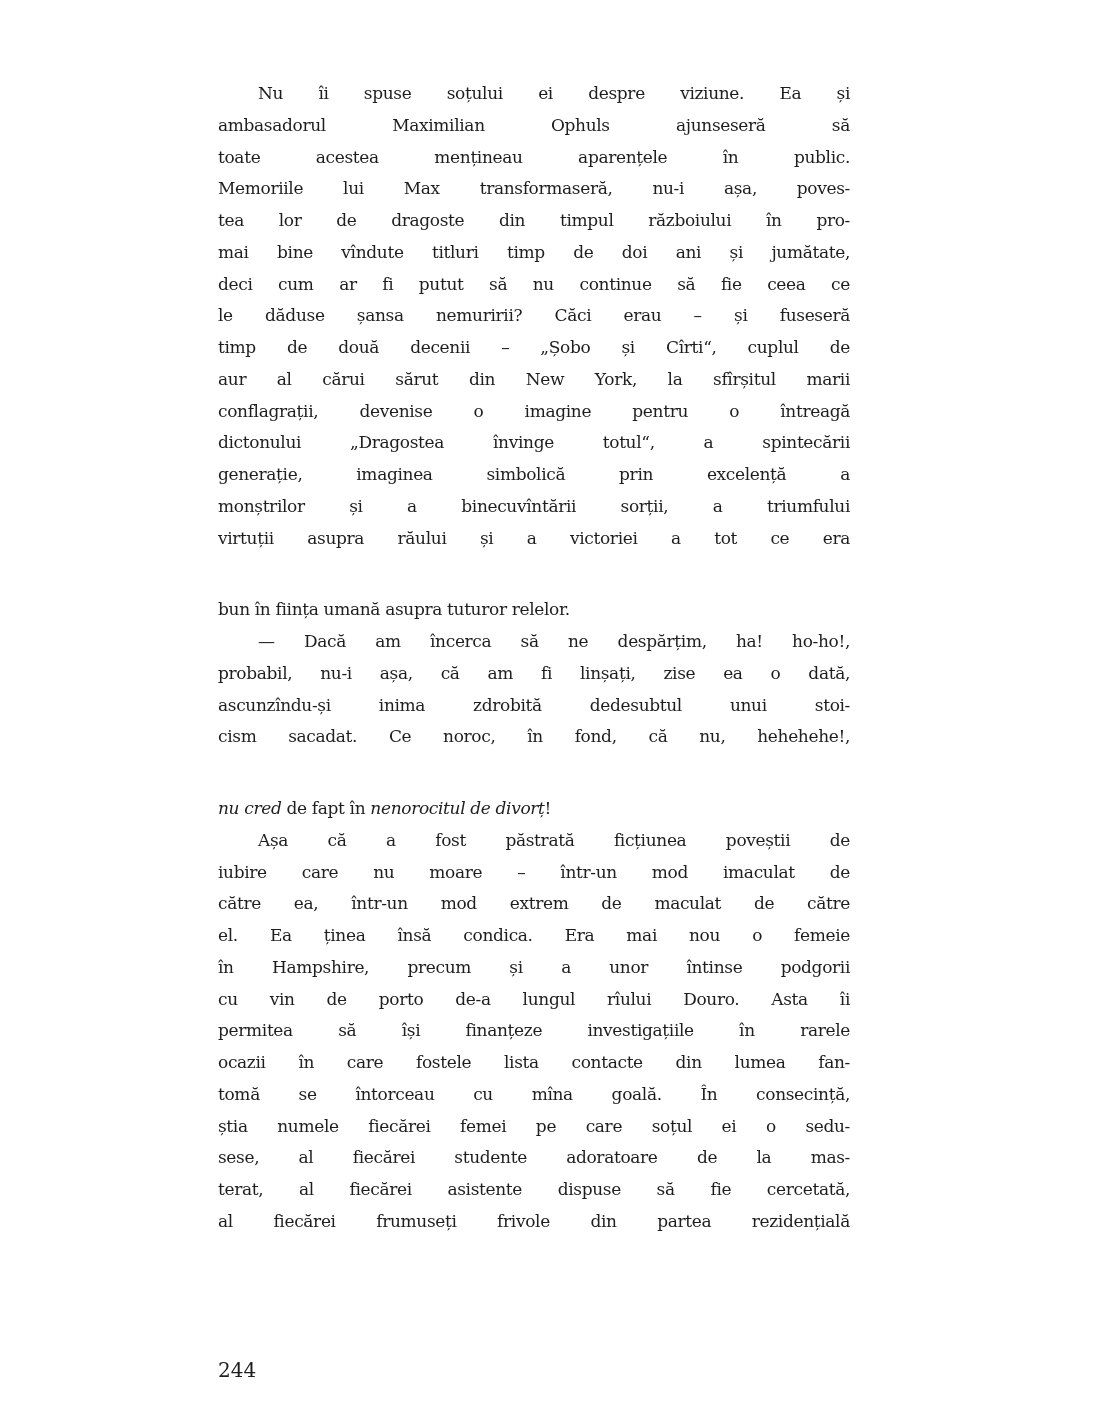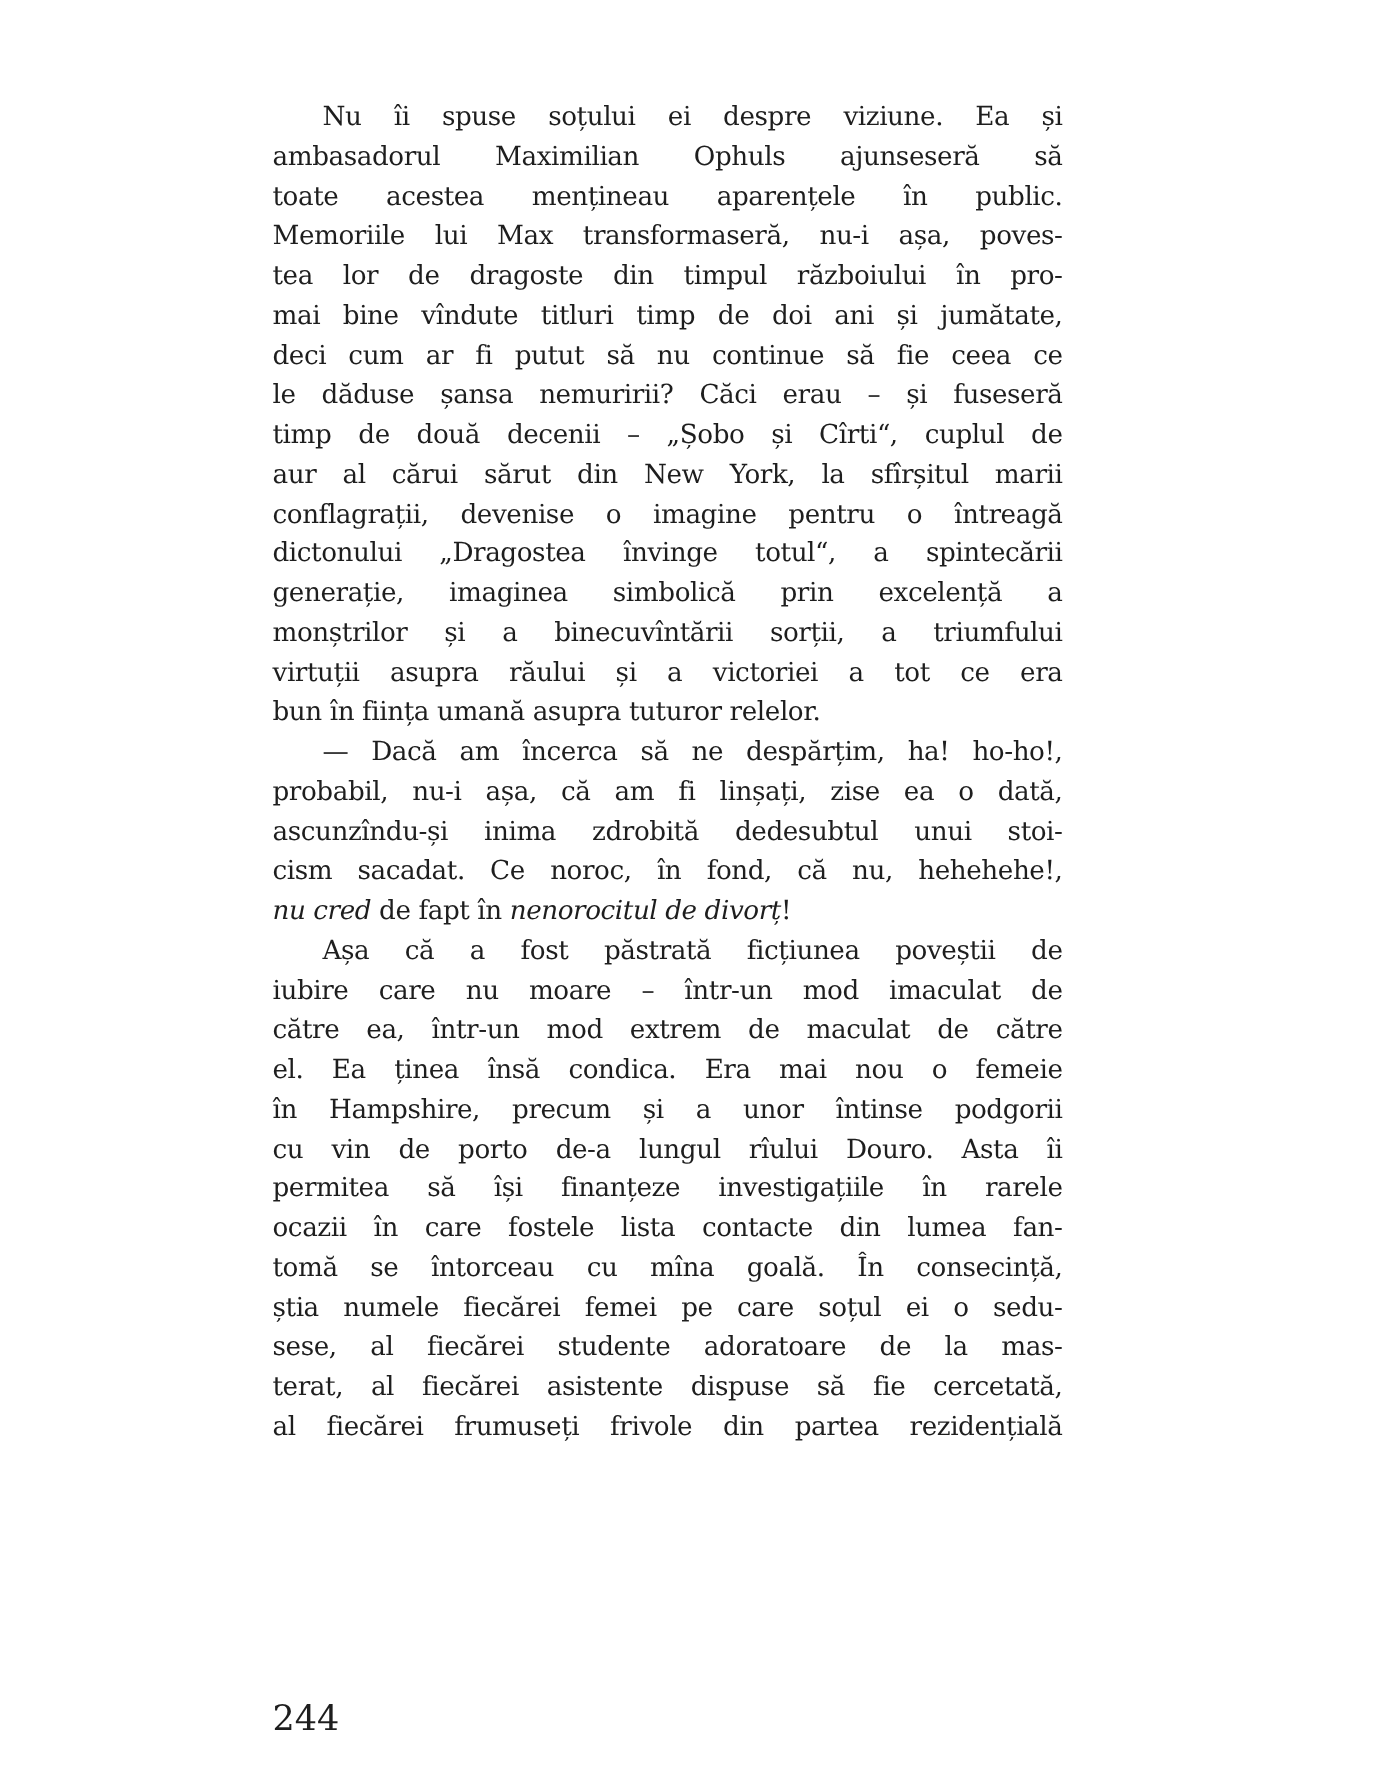--- a/index.html
+++ b/index.html
@@ -10,7 +10,7 @@
       top: 78px;
       width: 632px;
       font-family: "DejaVu Serif", "Liberation Serif", serif;
-      font-size: 21px;
+      font-size: 17px;
       color: #1e1e1e;
       letter-spacing: -0.35px;
     }

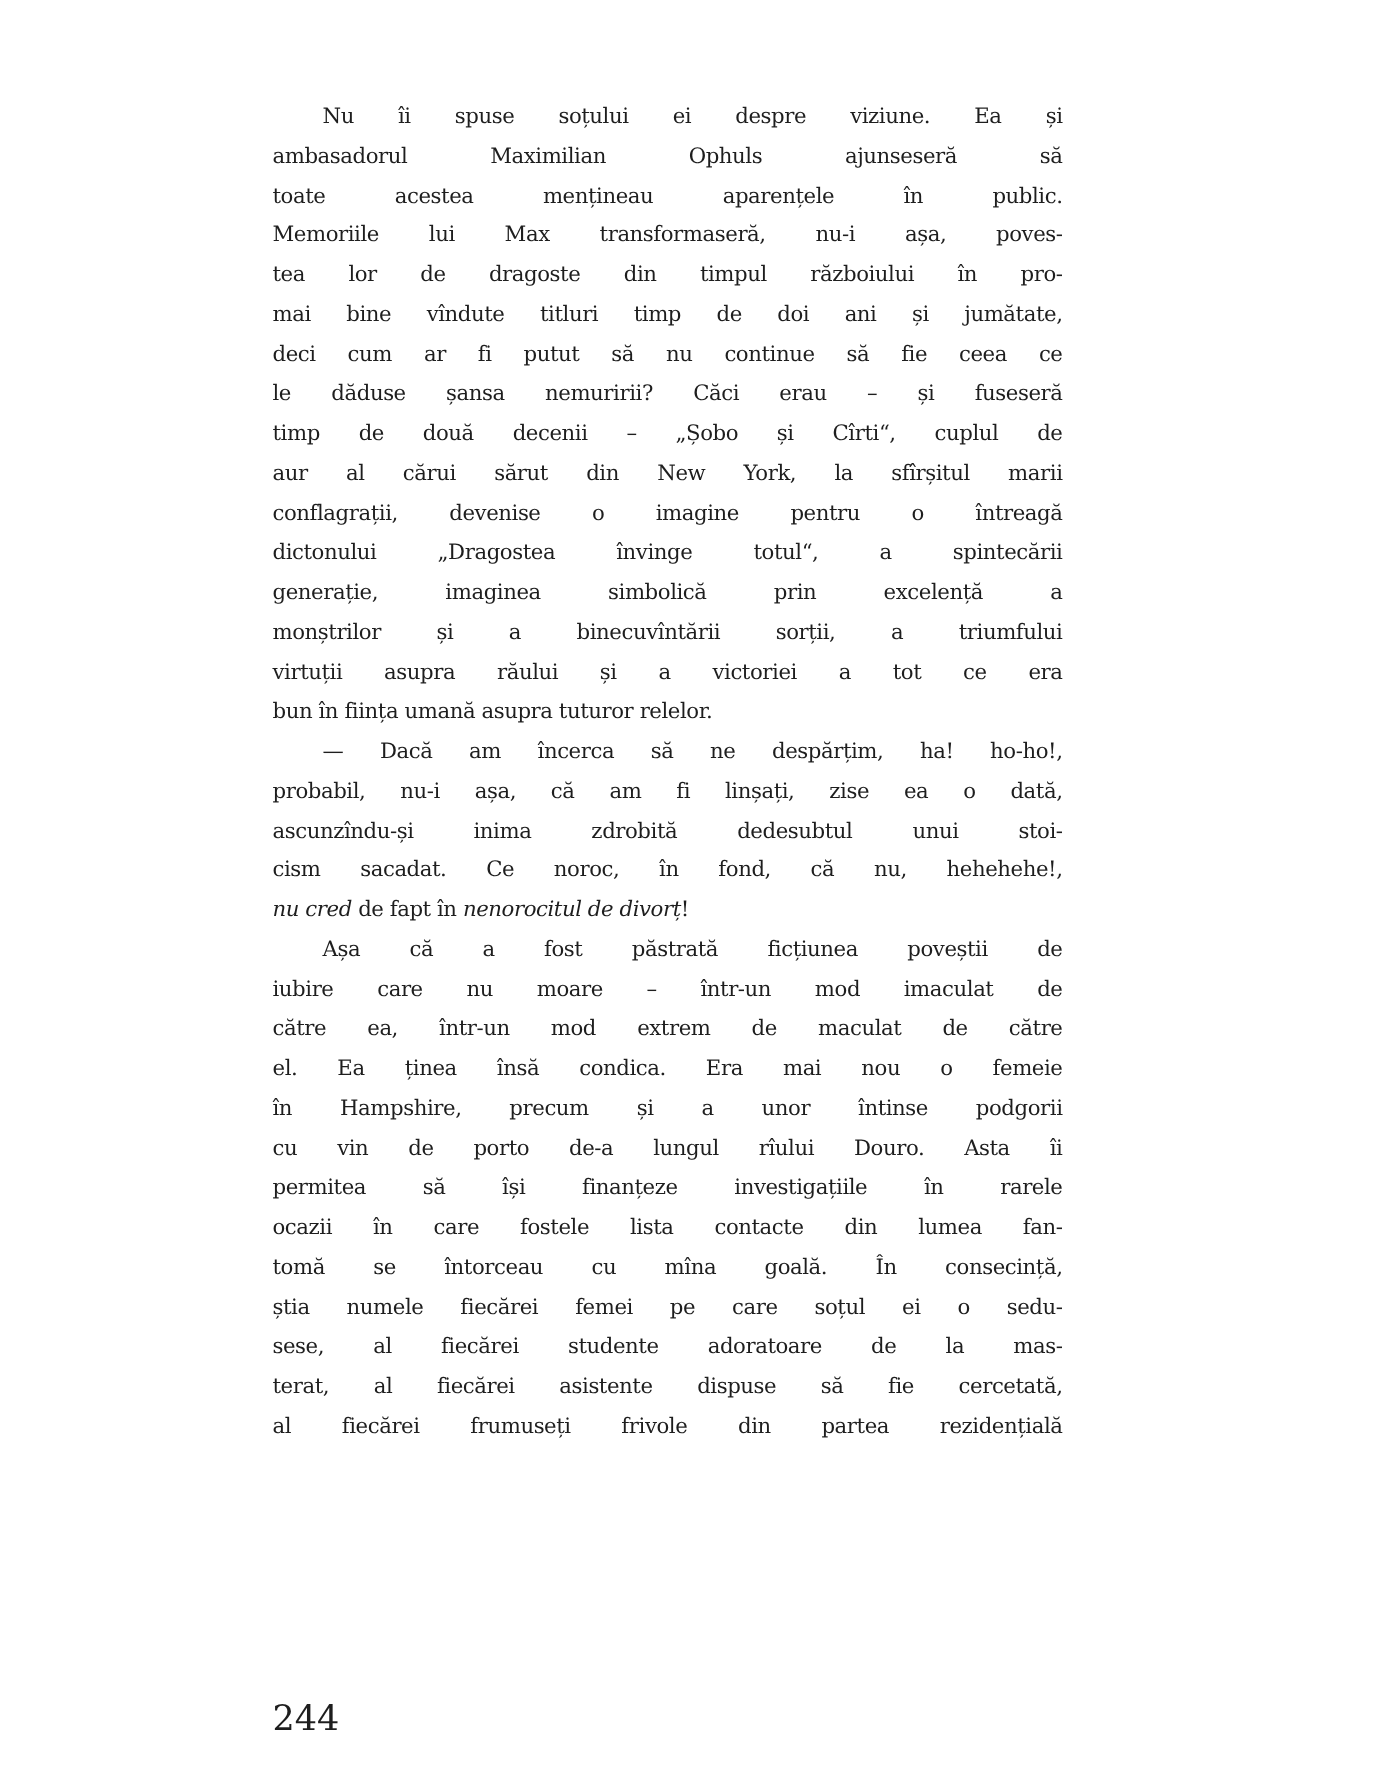--- a/index.html
+++ b/index.html
@@ -23,7 +23,7 @@
       text-align-last: justify;
       overflow: visible;
     }
-    .line.last { text-align-last: left; }
+    .line.last { text-align-last: left; margin-top: 40px; }
     .line.indent { padding-left: 40px; }
     .it { font-style: italic; }
     .page-number {

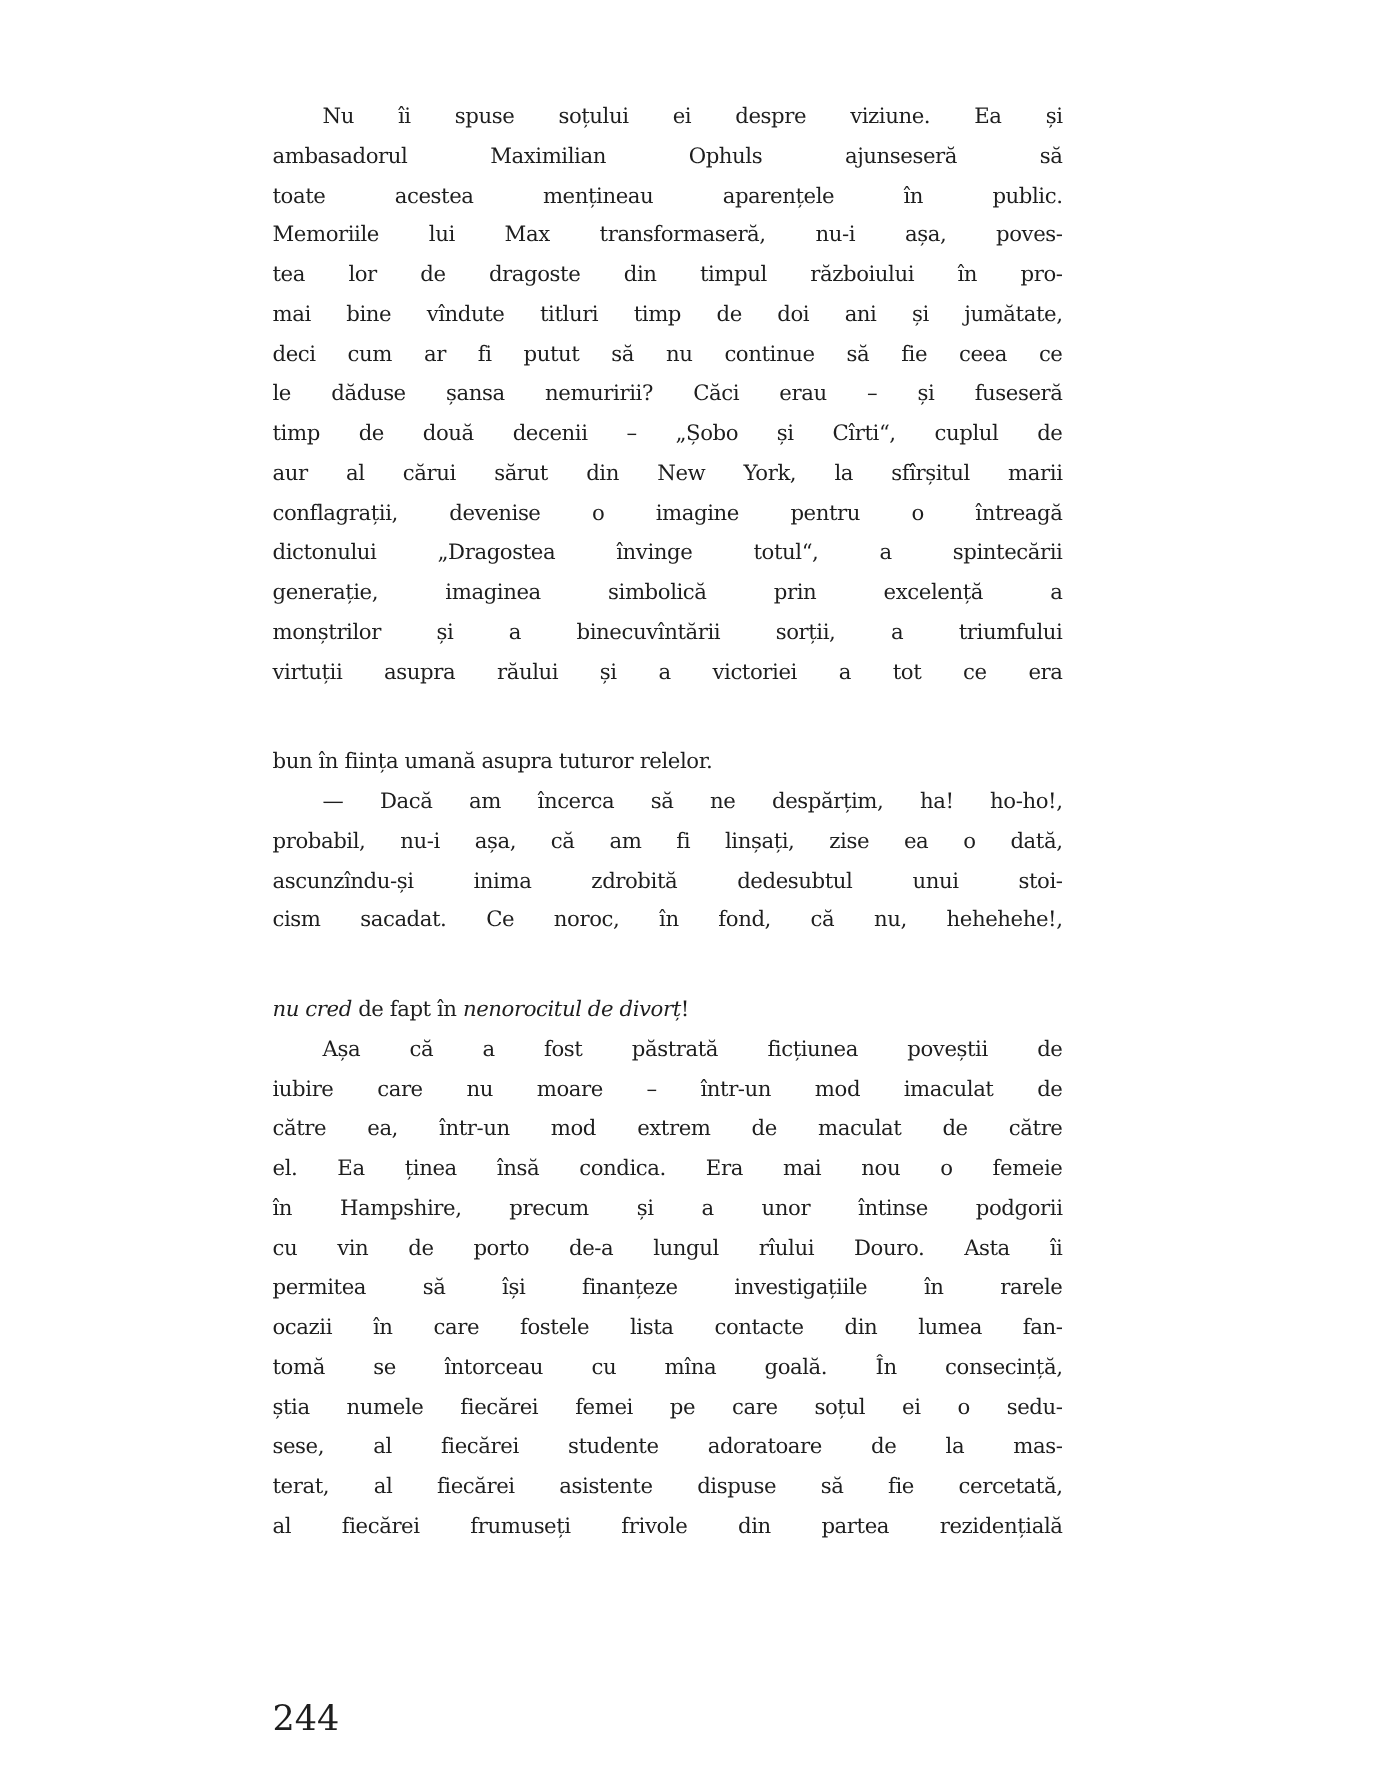--- a/index.html
+++ b/index.html
@@ -31,7 +31,7 @@
       left: 218px;
       top: 1358px;
       font-family: "DejaVu Serif", "Liberation Serif", serif;
-      font-size: 28px;
+      font-size: 20px;
       color: #1e1e1e;
     }
   </style>

